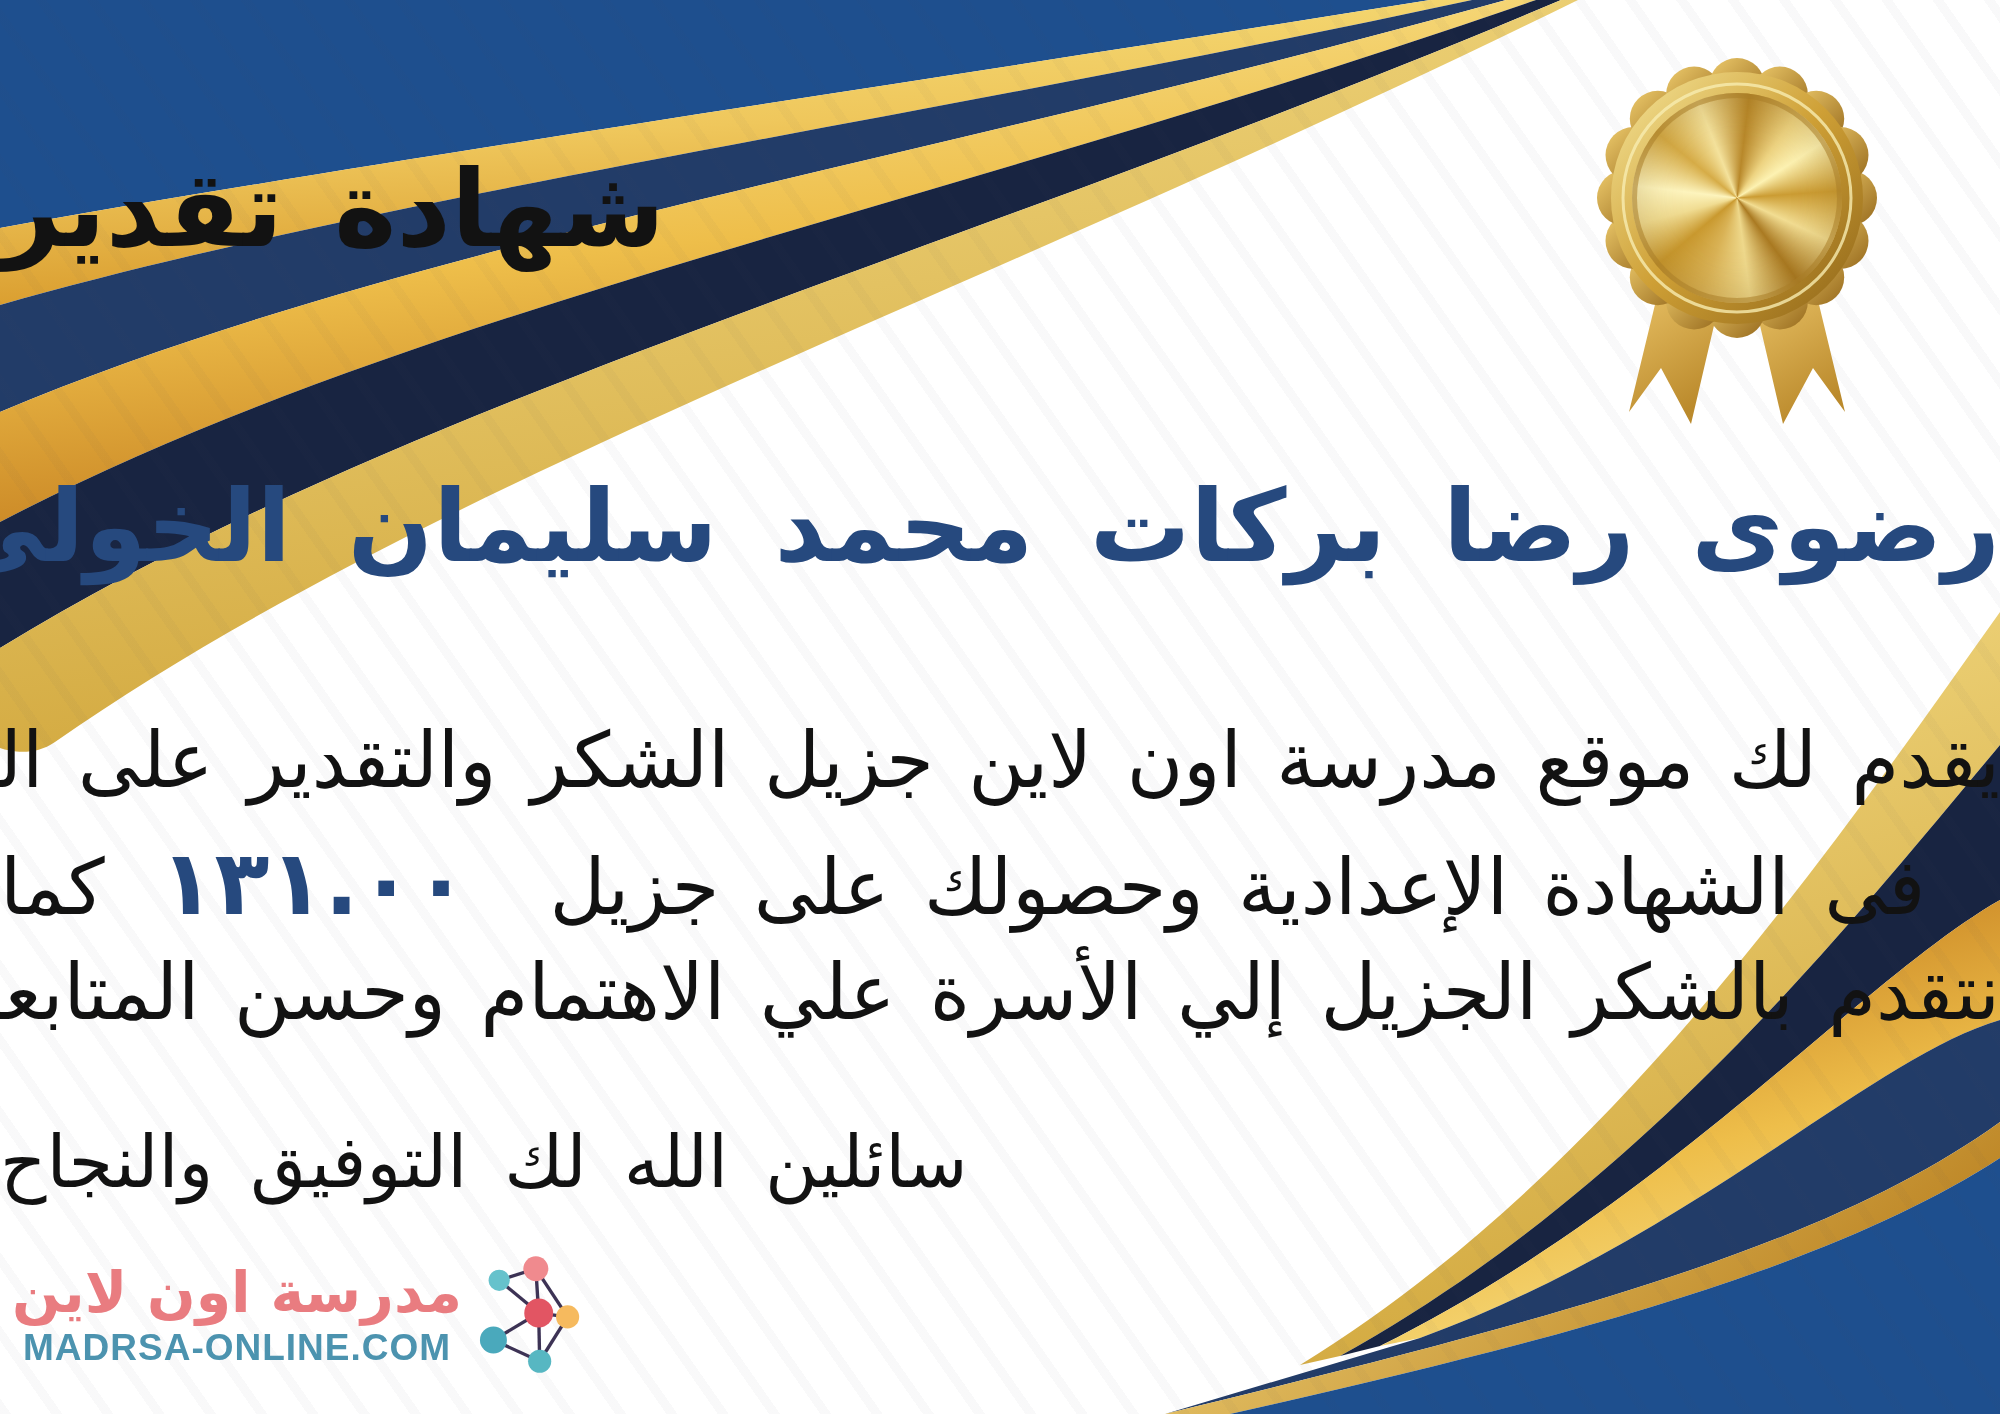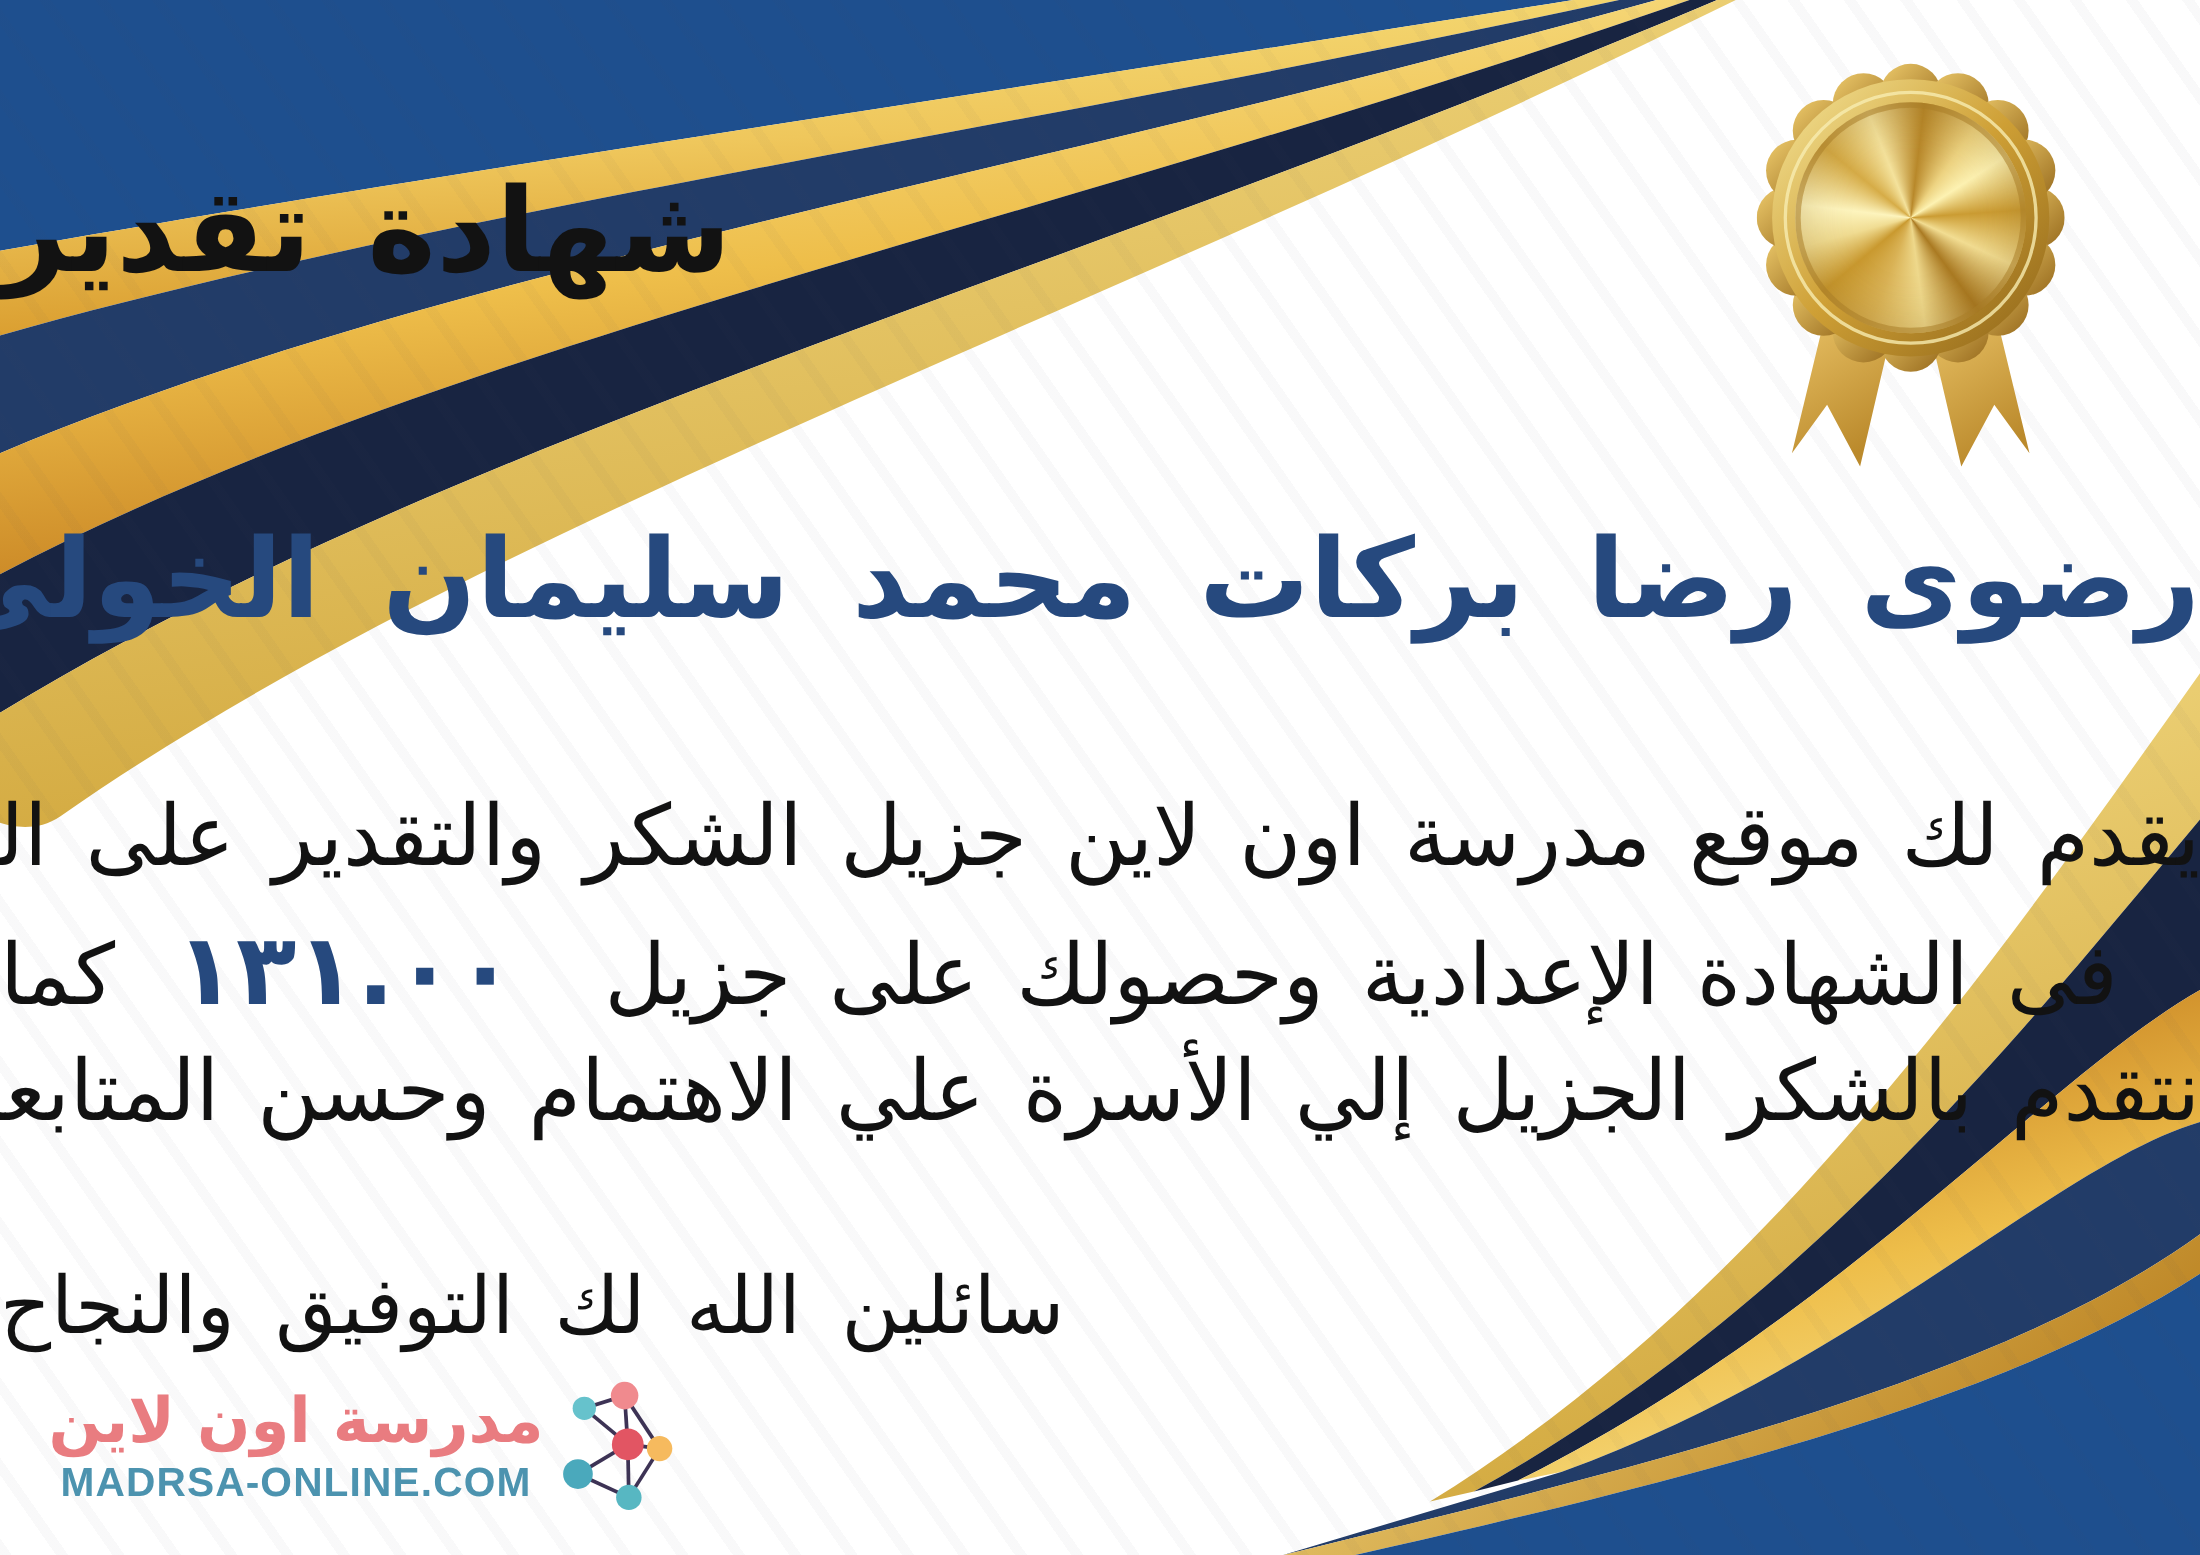--- a/index.html
+++ b/index.html
@@ -27,7 +27,7 @@
   .l1{top:716px;}
   .l2{top:830px;}
   .l3{top:948px;}
-  .closing{top:1145px;font-size:72px;font-weight:400;color:var(--text_black);word-spacing:14px;}
+  .closing{top:1120px;font-size:72px;font-weight:400;color:var(--text_black);word-spacing:14px;}
   .score{
     font-size:90px;font-weight:700;color:var(--score_blue);
     margin-right:81px;margin-left:55px;

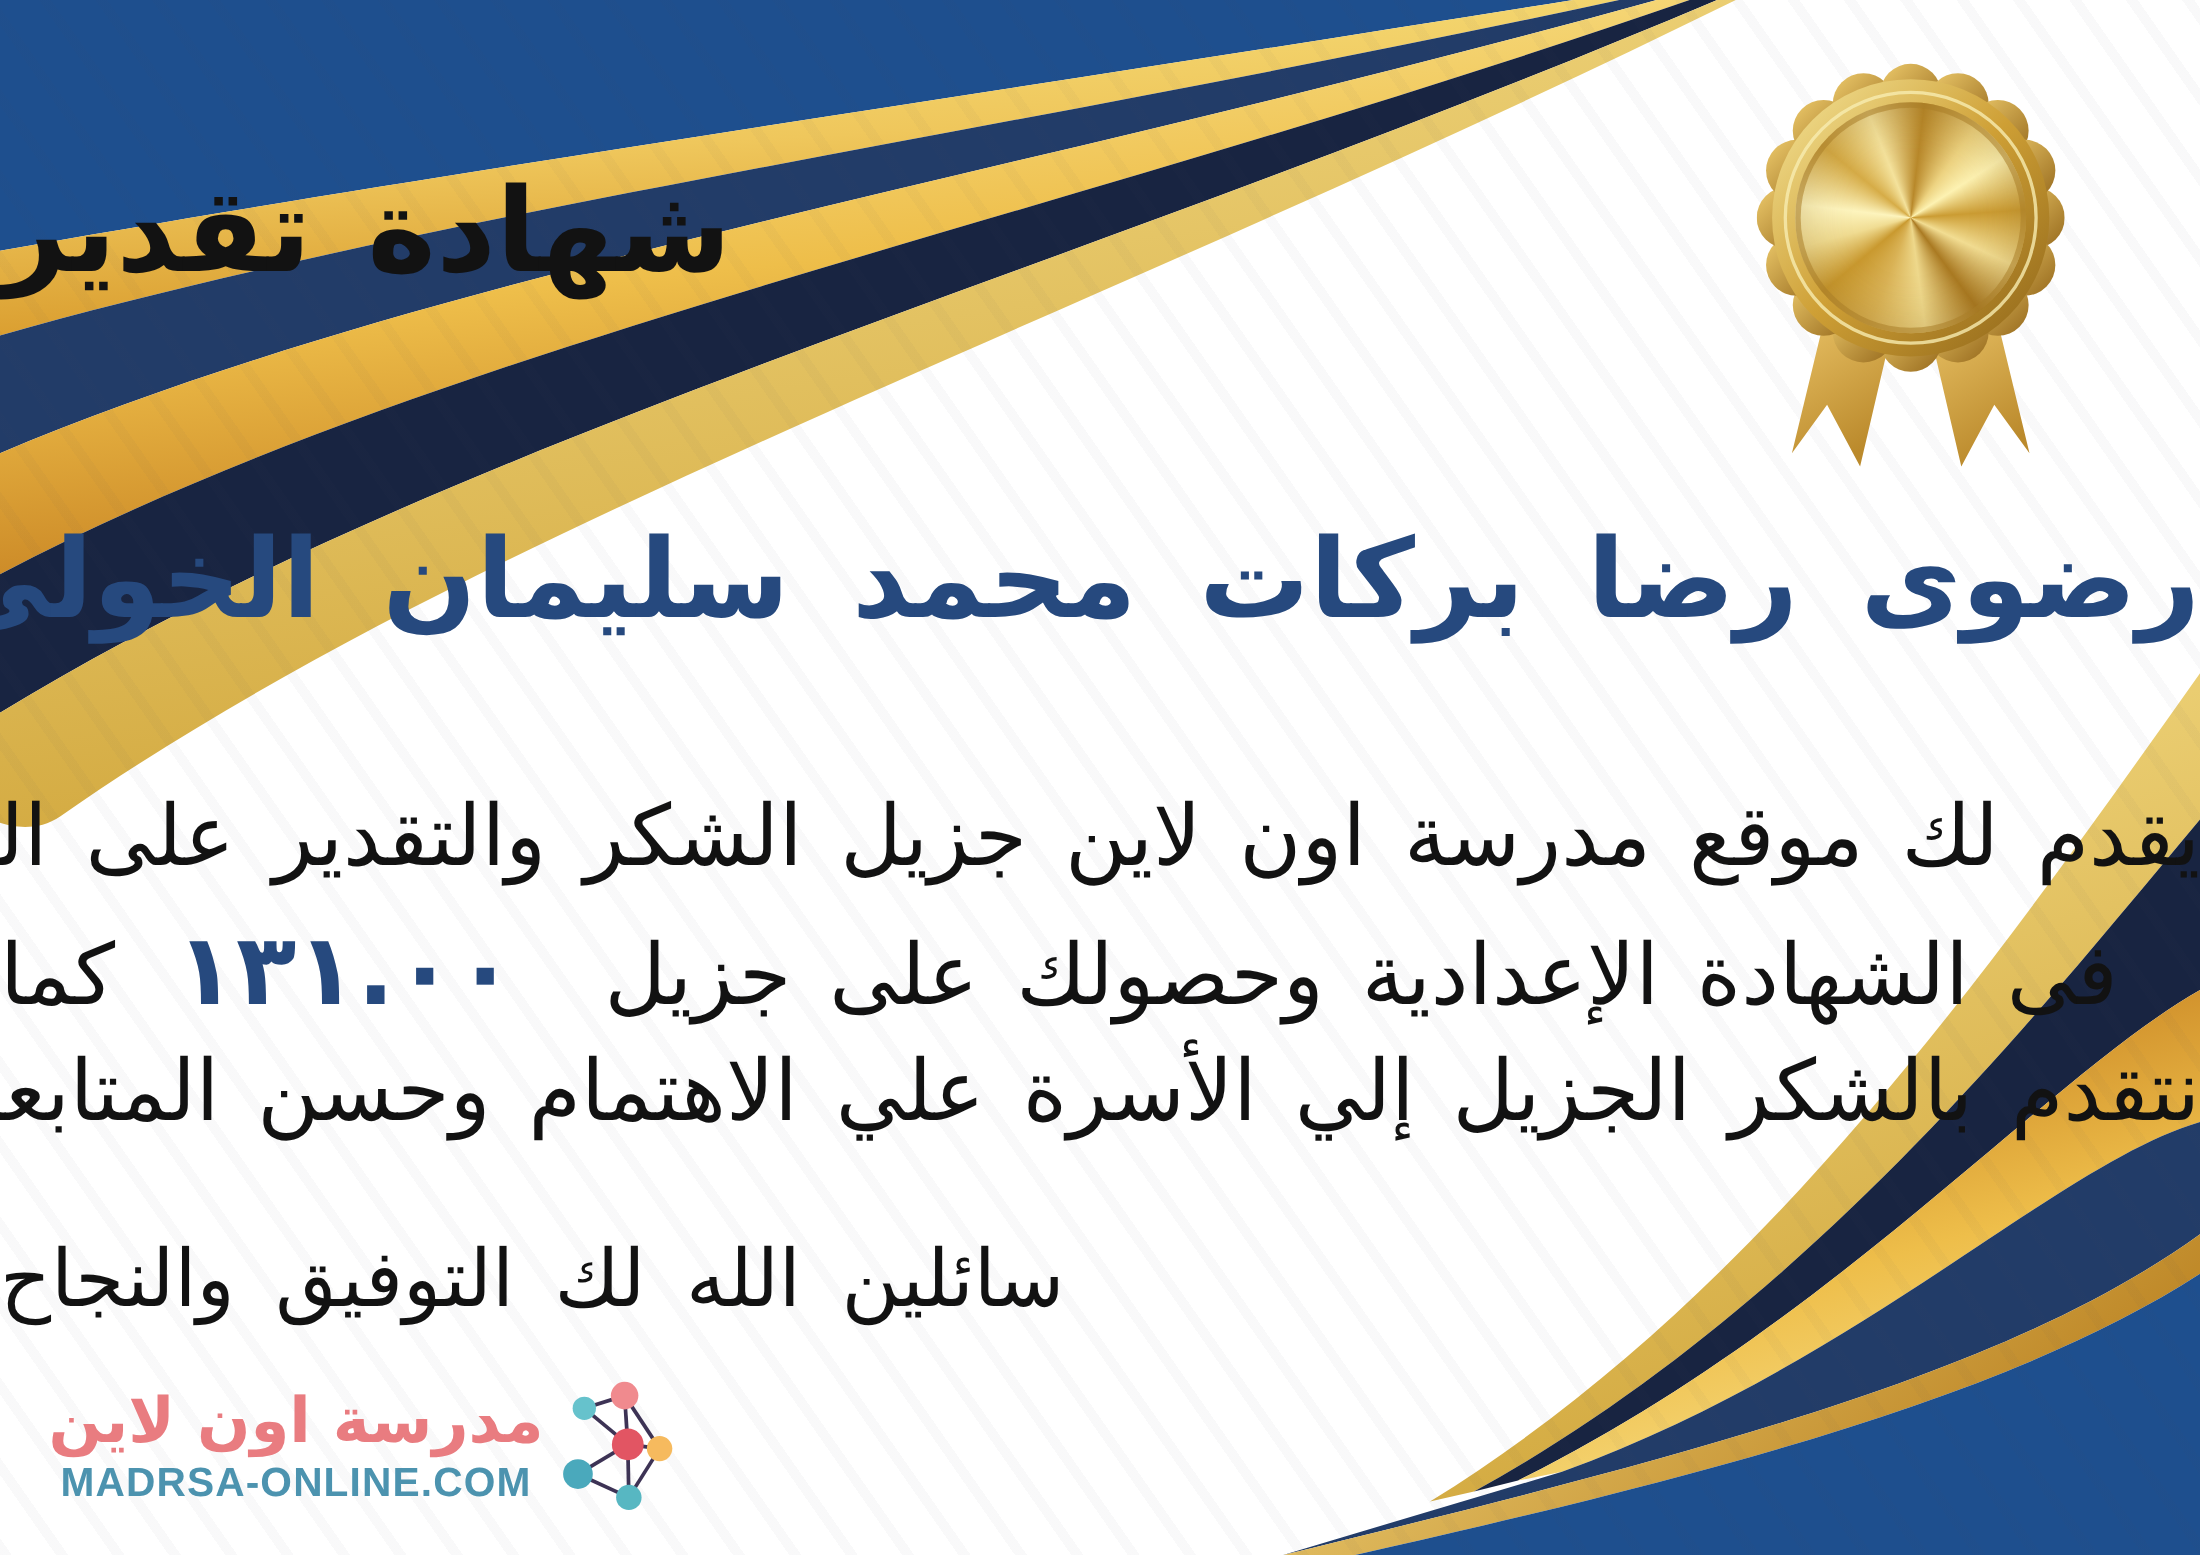--- a/index.html
+++ b/index.html
@@ -46,7 +46,7 @@
   }
 
   
-  .logo{position:absolute;left:44px;top:1250px;z-index:3;display:flex;align-items:center;gap:16px;}
+  .logo{position:absolute;left:12px;top:1250px;z-index:3;display:flex;align-items:center;gap:16px;}
   .logo-text{display:flex;flex-direction:column;align-items:center;}
   .logo-ar{font-size:57px;font-weight:700;color:var(--logo_pink);line-height:1.15;}
   .logo-en{font-family:"Liberation Sans",sans-serif;font-size:37px;font-weight:700;

